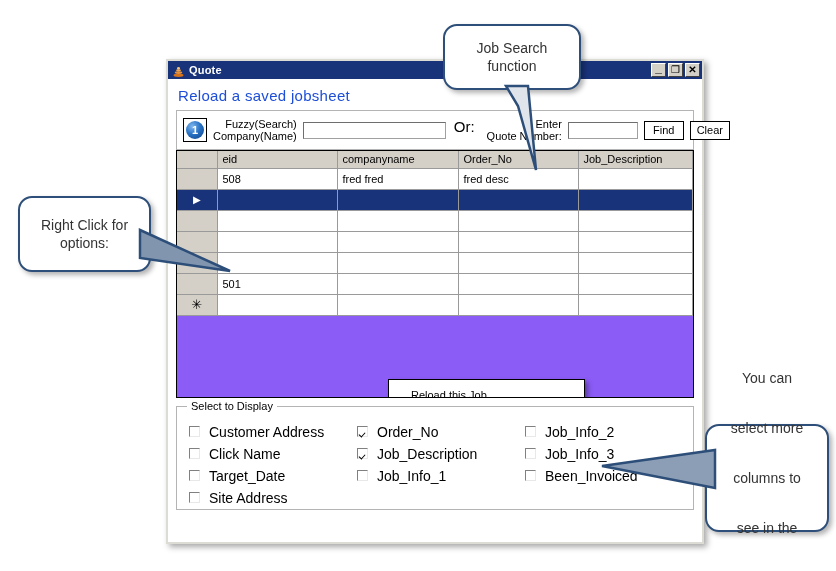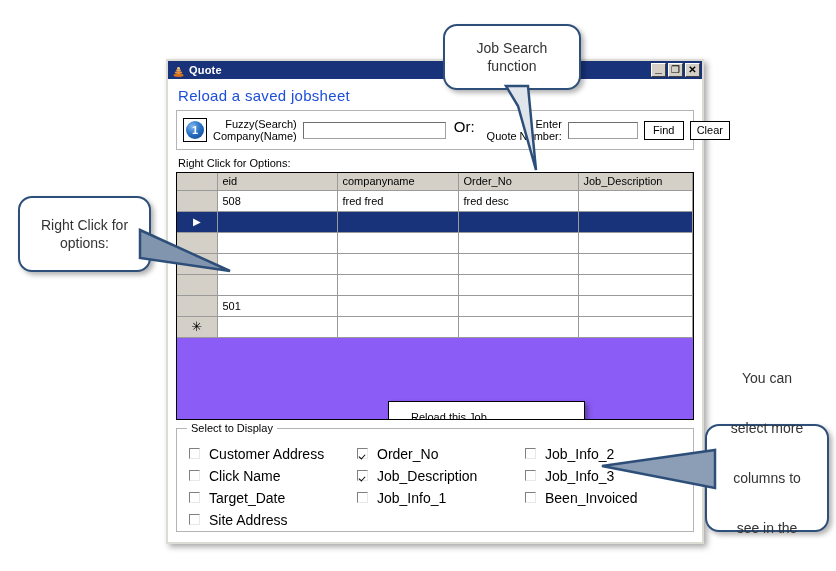--- a/index.html
+++ b/index.html
@@ -235,7 +235,6 @@
       <div class="push-btn">Clear</div>
     </div>
 
-    <div id="grid-hint">Right Click for Options:</div>
 
     <div id="grid-wrap">
       <table class="grid">

